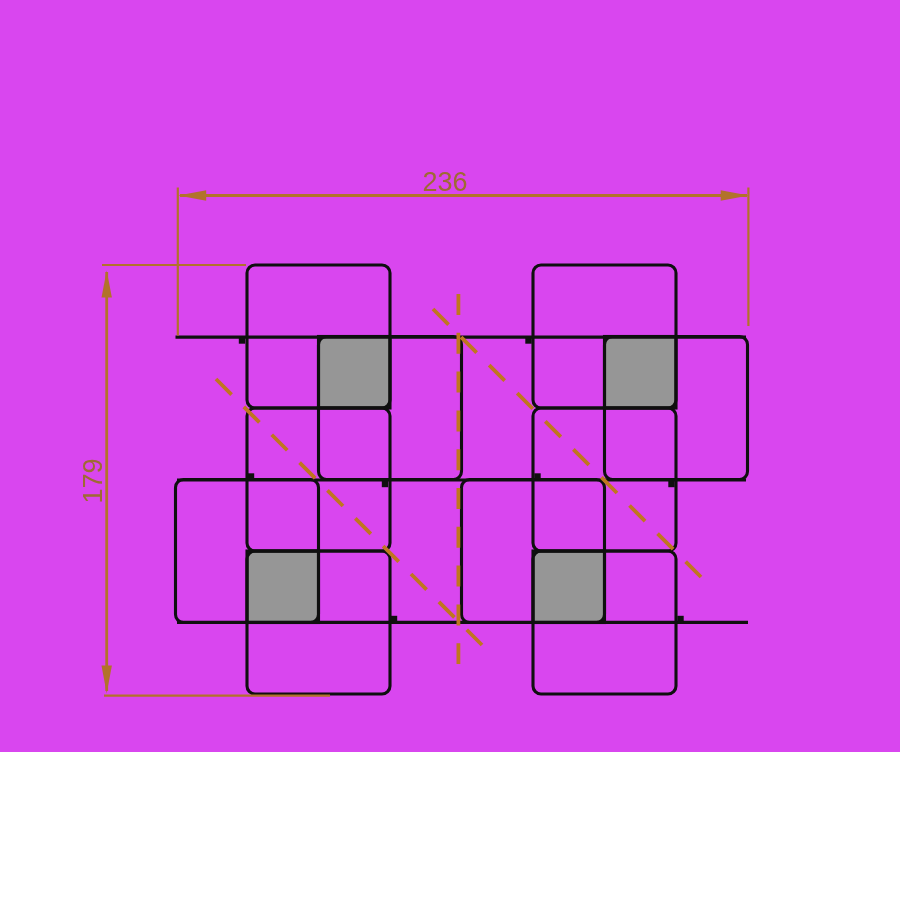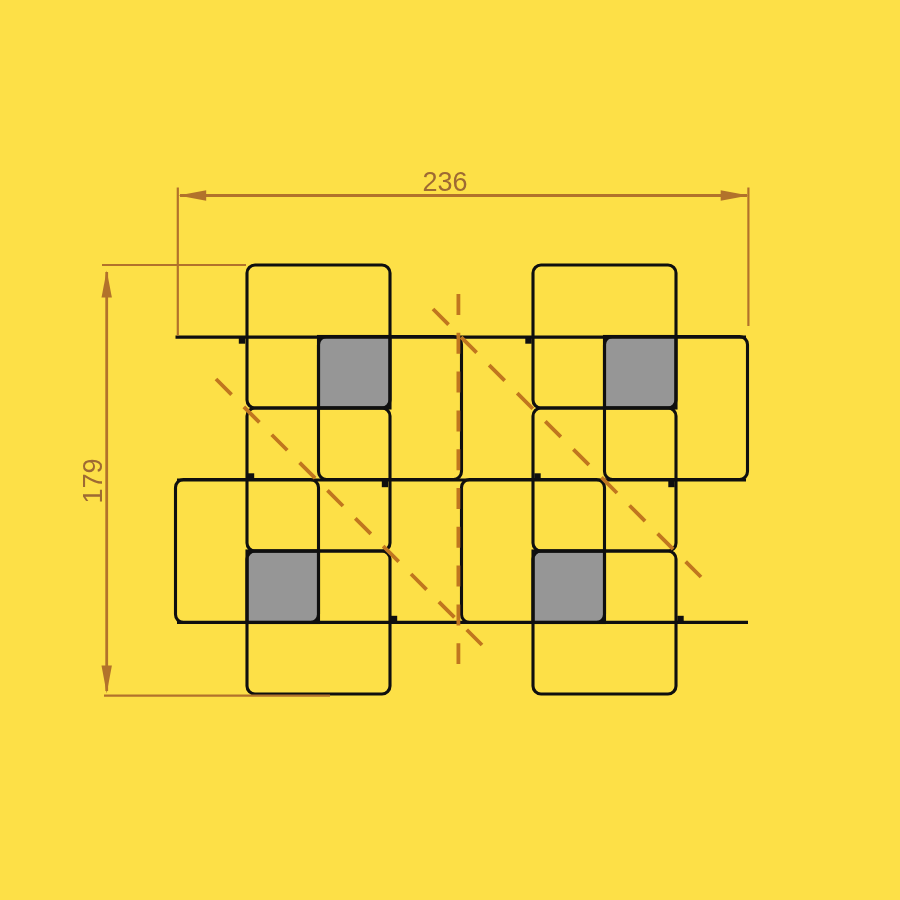--- a/index.html
+++ b/index.html
@@ -3,7 +3,7 @@
 <meta charset="utf-8">
 <style>
   html,body{margin:0;padding:0;background:#ffffff;}
-  #canvas{width:900px;height:900px;position:relative;background:#fde047;}
+  #canvas{width:900px;height:752px;position:relative;background:#d946ef;}
   svg{position:absolute;top:0;left:0;}
   text{font-family:"Liberation Sans", sans-serif;}
 </style>

